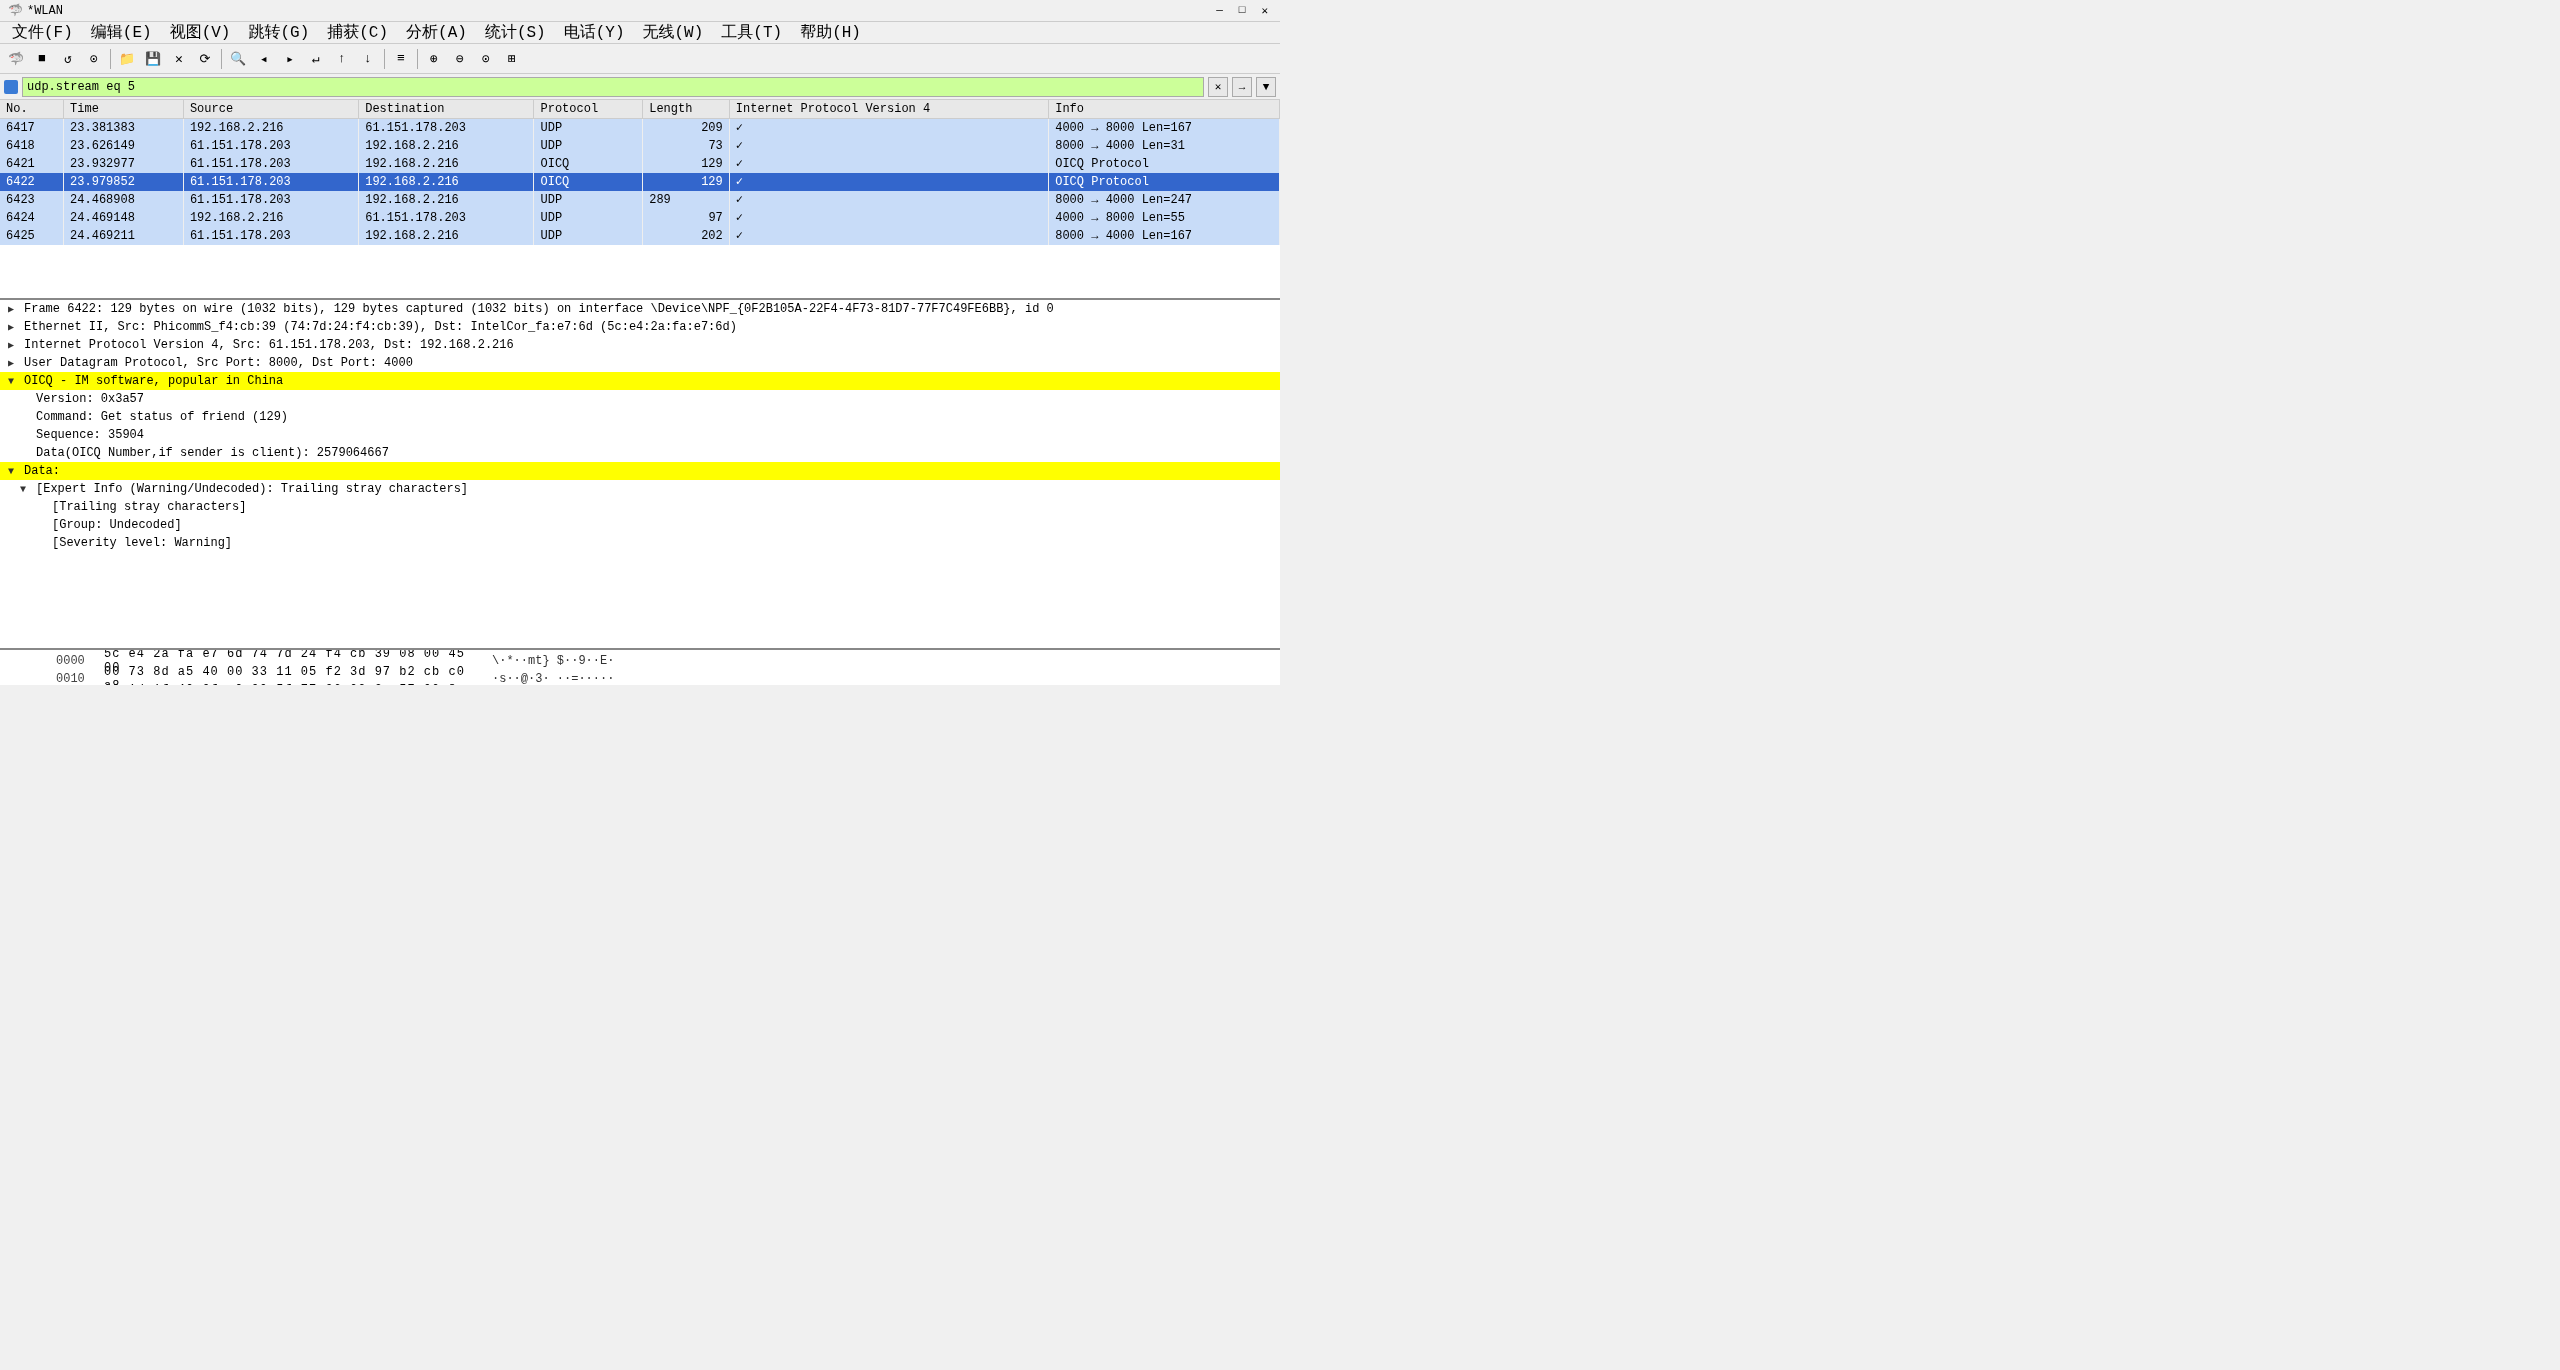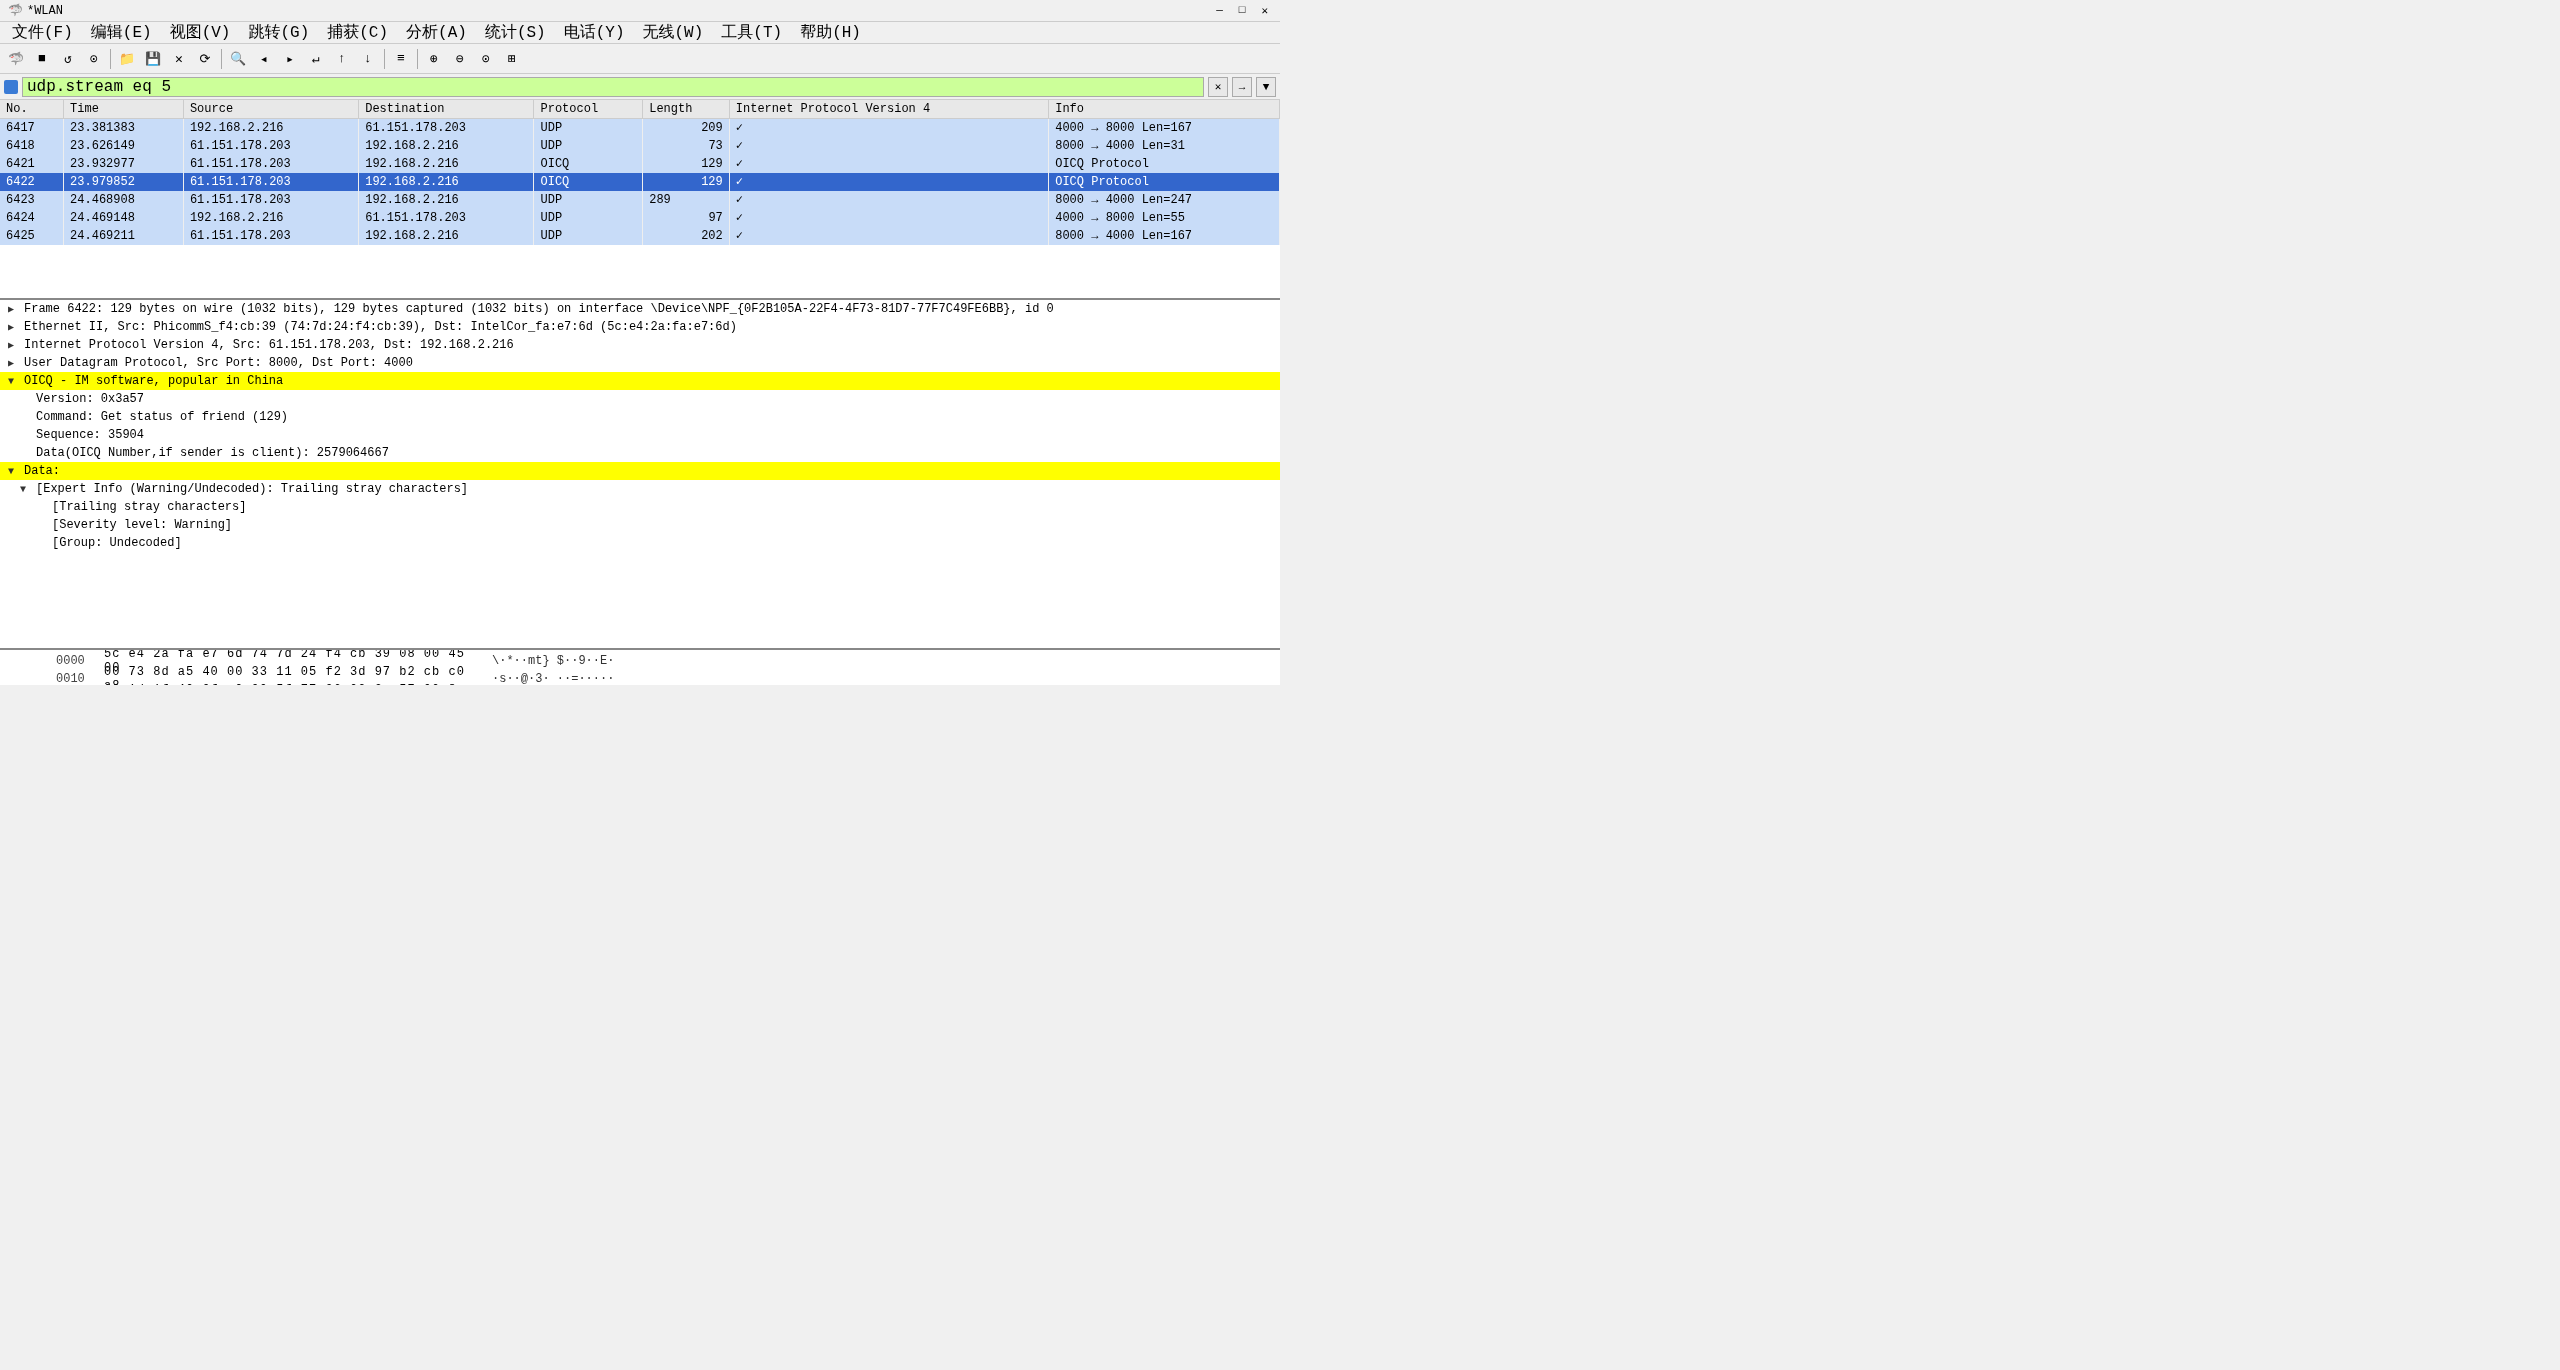--- a/index.html
+++ b/index.html
@@ -108,7 +108,7 @@
       background: #ccff99;
       border: 1px solid #aaa;
       font-family: 'Courier New', monospace;
-      font-size: 16px;
+      font-size: 12px;
       padding: 0 4px;
       outline: none;
     }

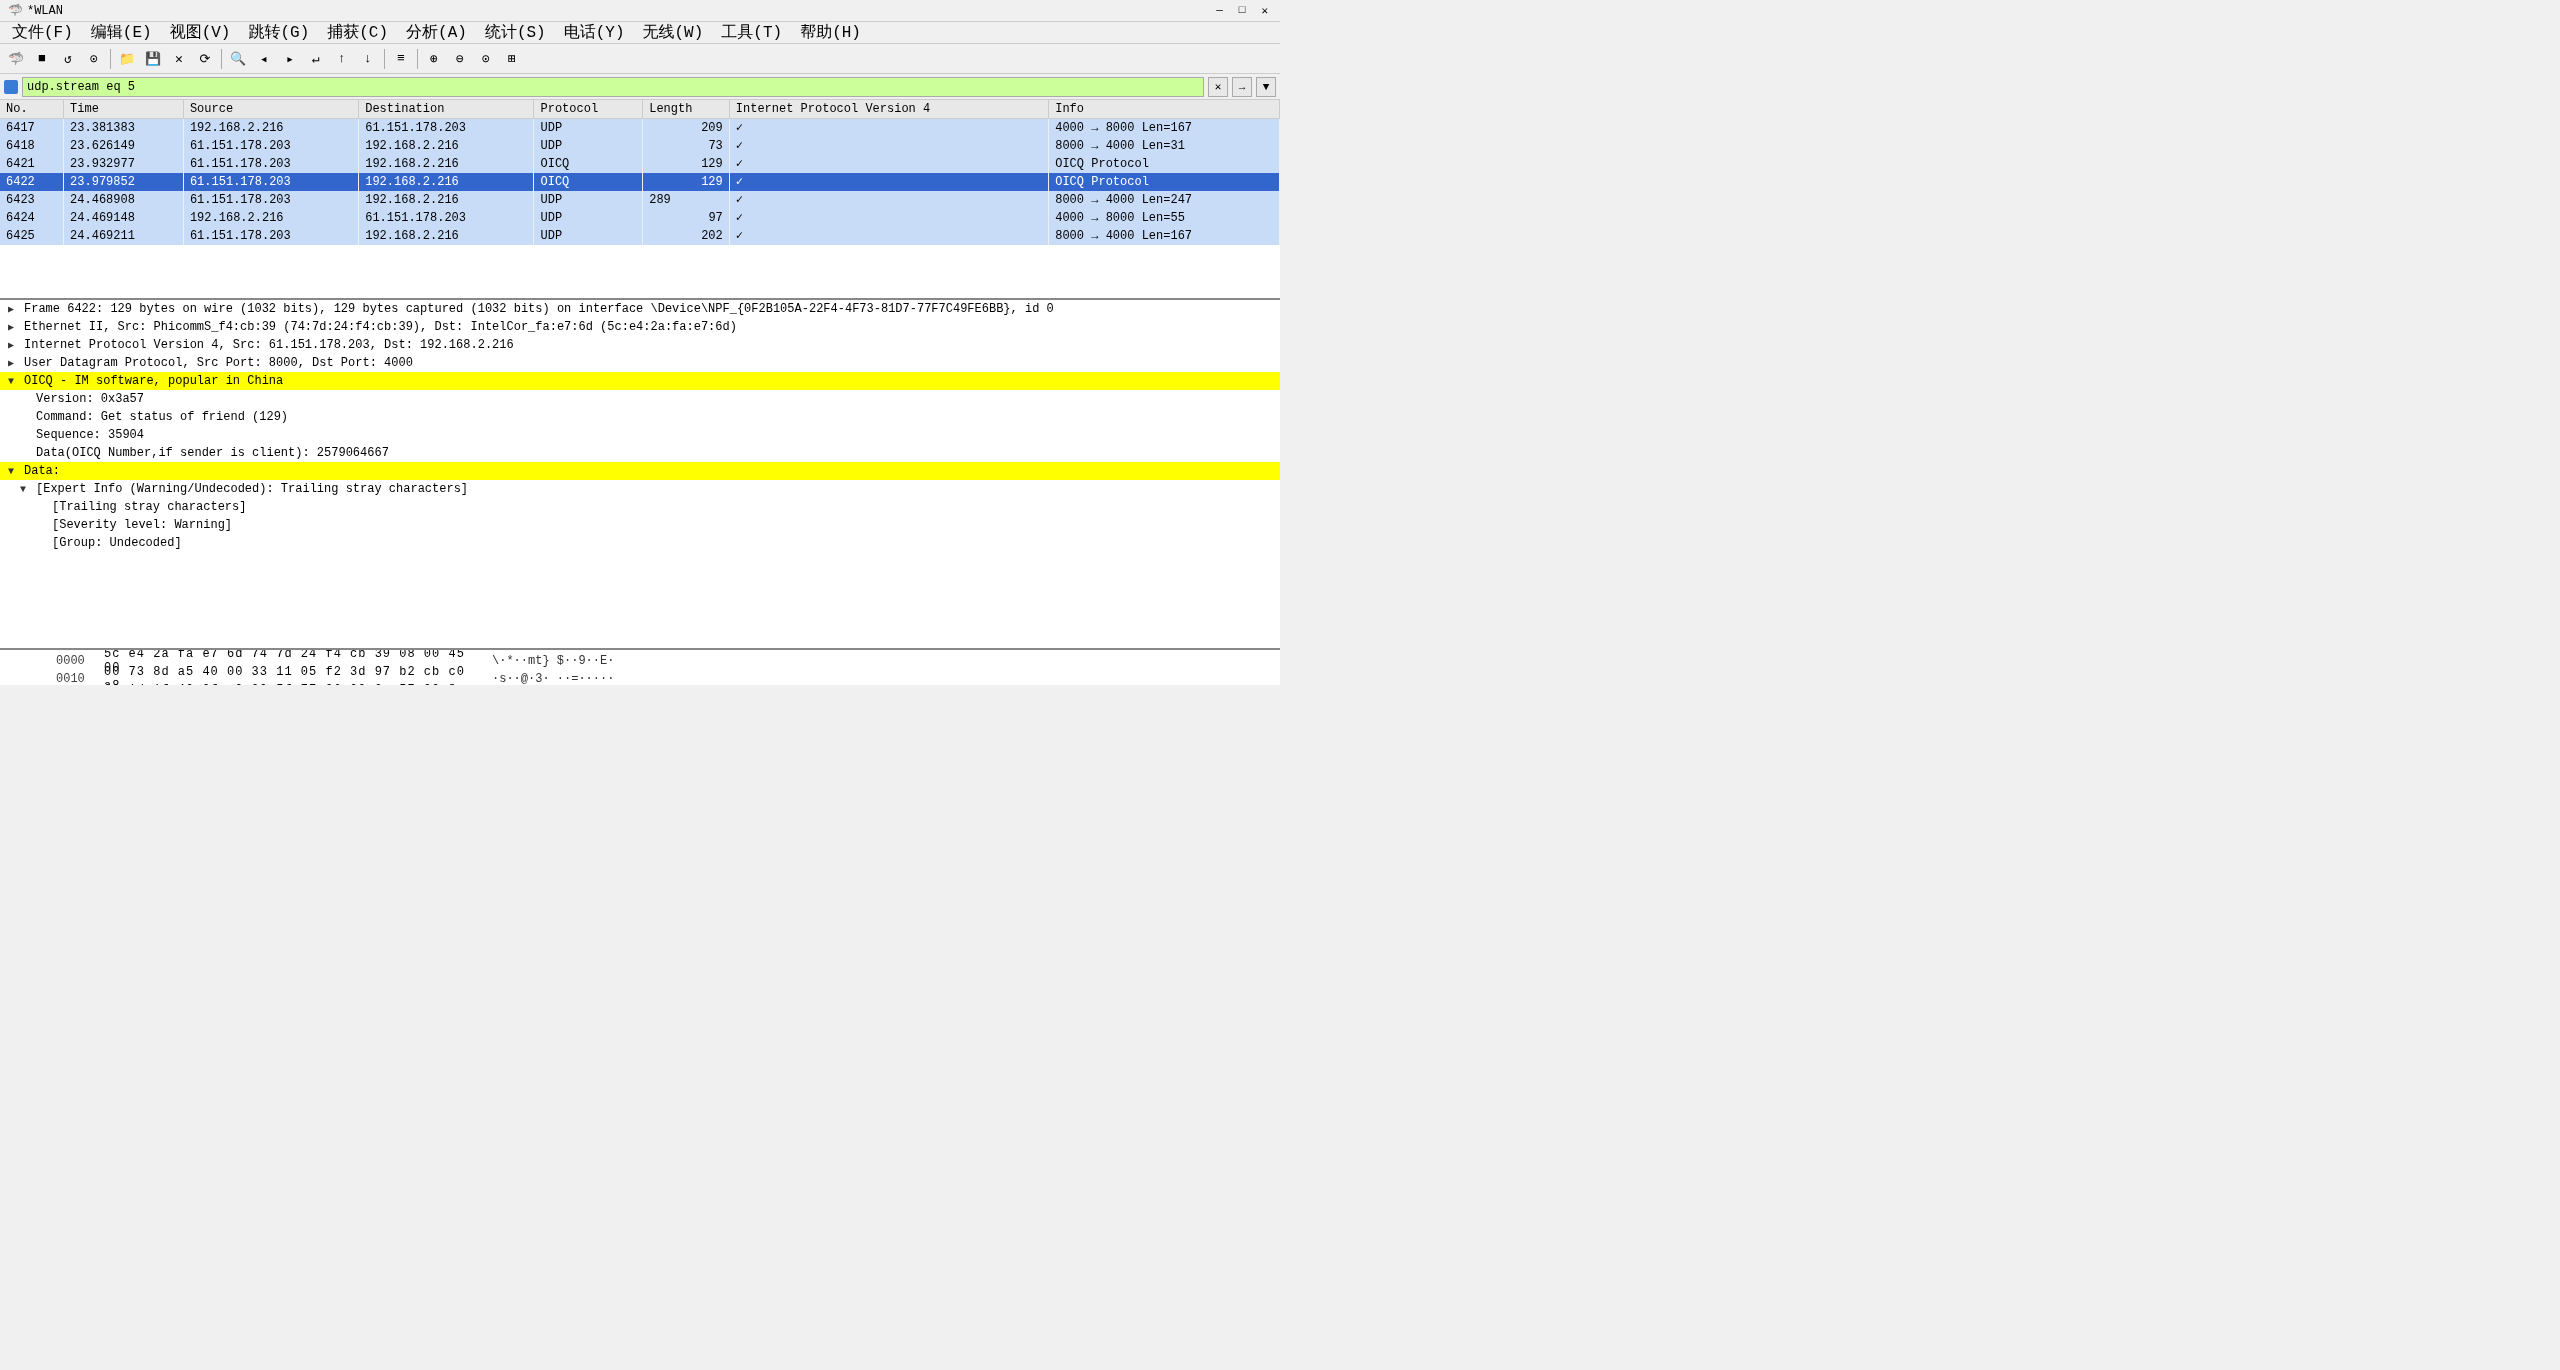--- a/index.html
+++ b/index.html
@@ -432,11 +432,11 @@
     </div>
     <div class="detail-row indent2">
       <span style="width:12px;display:inline-block"></span>
+      <span>[Group: Undecoded]</span>
+    </div>
+    <div class="detail-row indent2">
+      <span style="width:12px;display:inline-block"></span>
       <span>[Severity level: Warning]</span>
-    </div>
-    <div class="detail-row indent2">
-      <span style="width:12px;display:inline-block"></span>
-      <span>[Group: Undecoded]</span>
     </div>
   </div>
 

